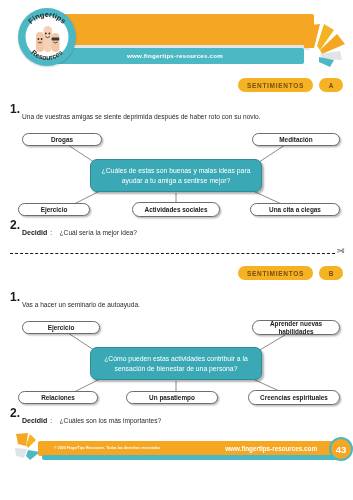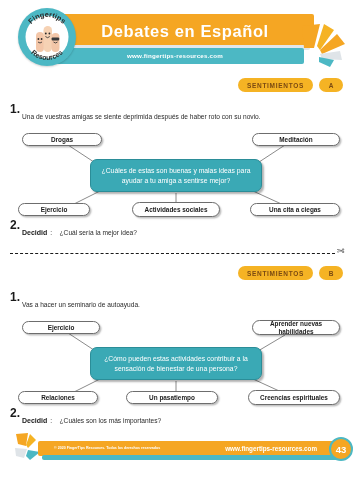--- a/index.html
+++ b/index.html
@@ -307,7 +307,6 @@
 <div class="header">
   <div class="header-banner"></div>
   <div class="header-banner-shadow"></div>
-  <div class="header-title">Debates en Español</div>
   <div class="header-url-band"></div>
   <div class="header-url">www.fingertips-resources.com</div>
 

